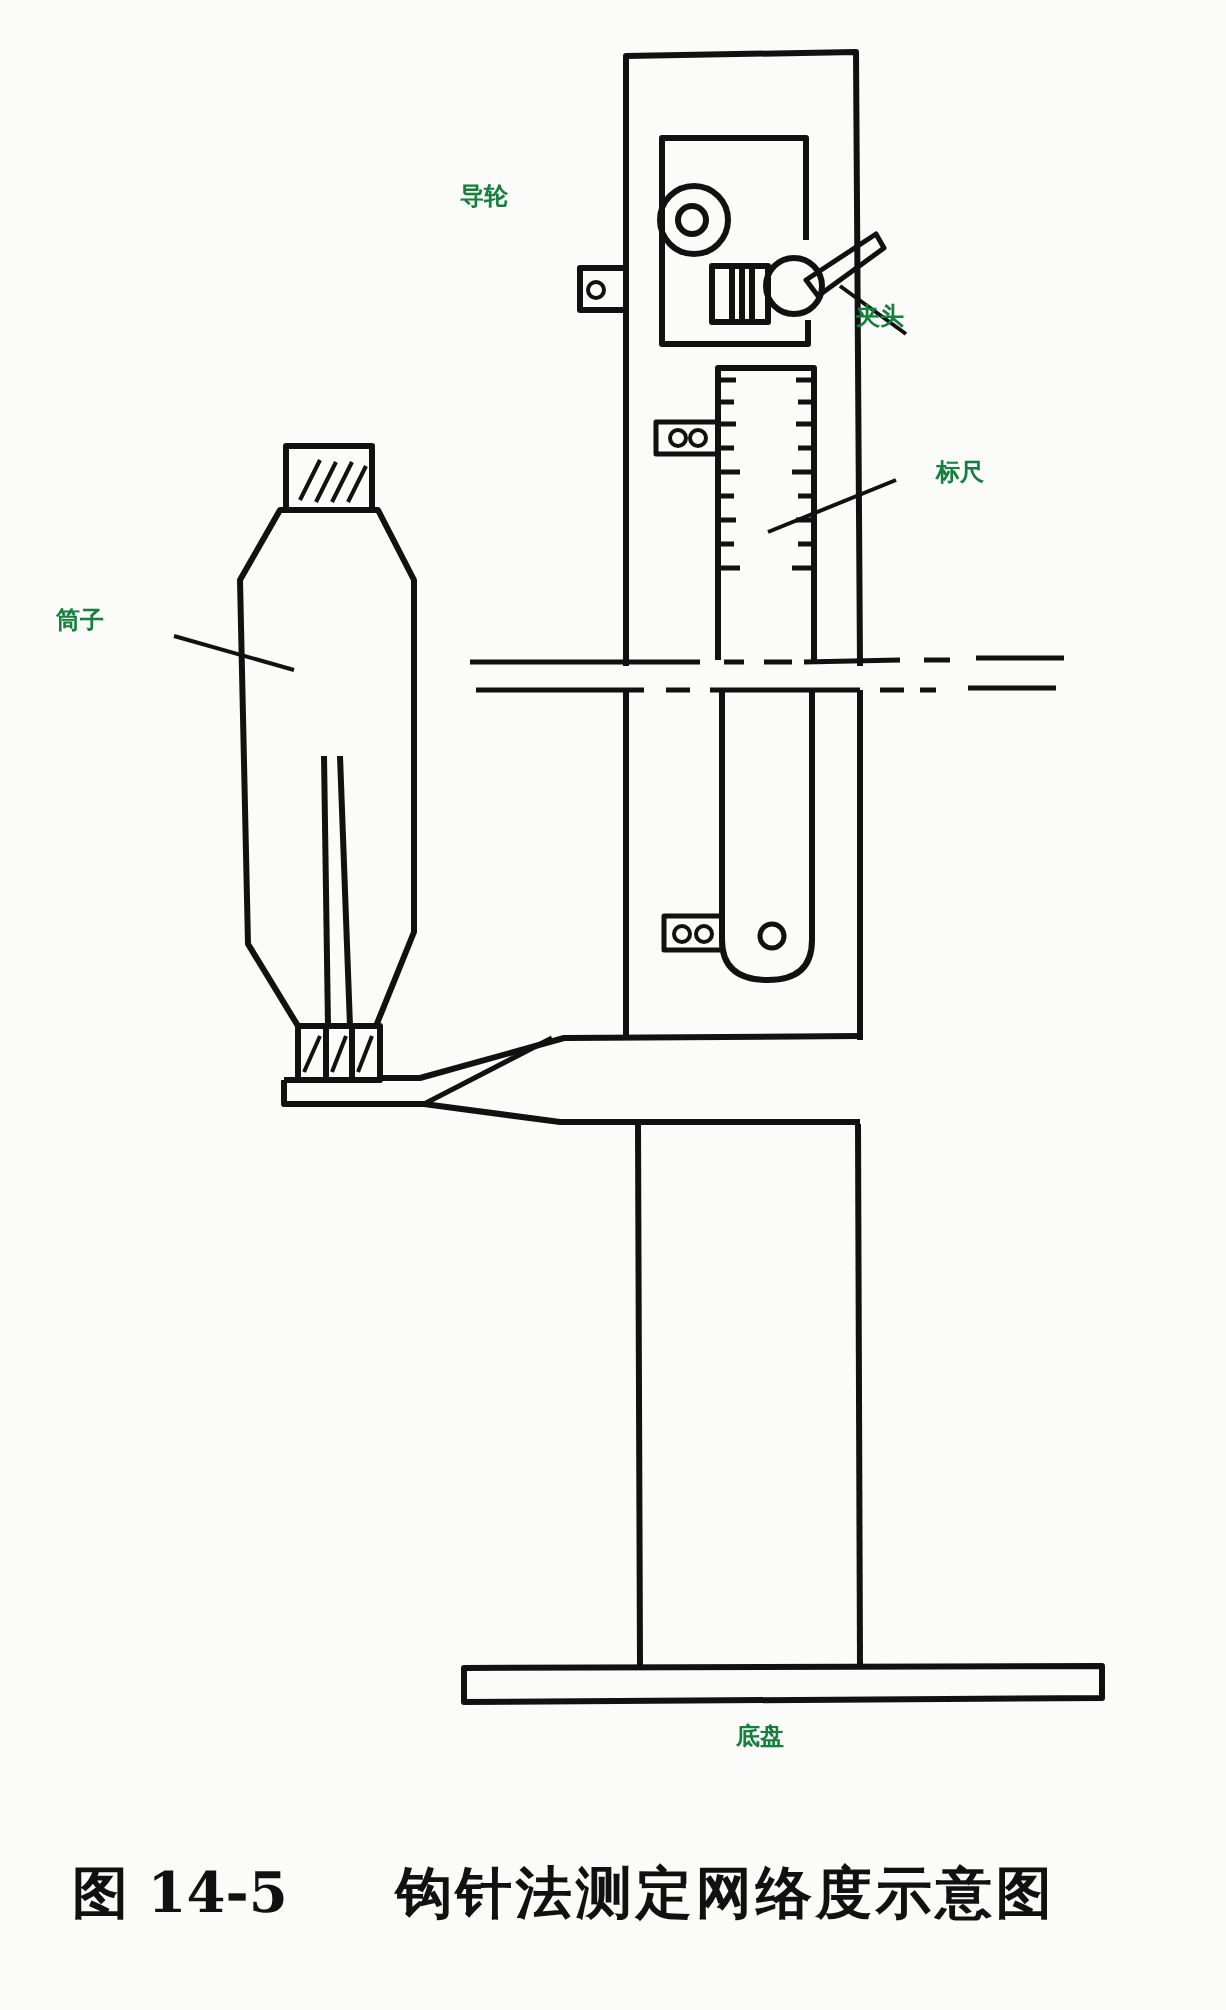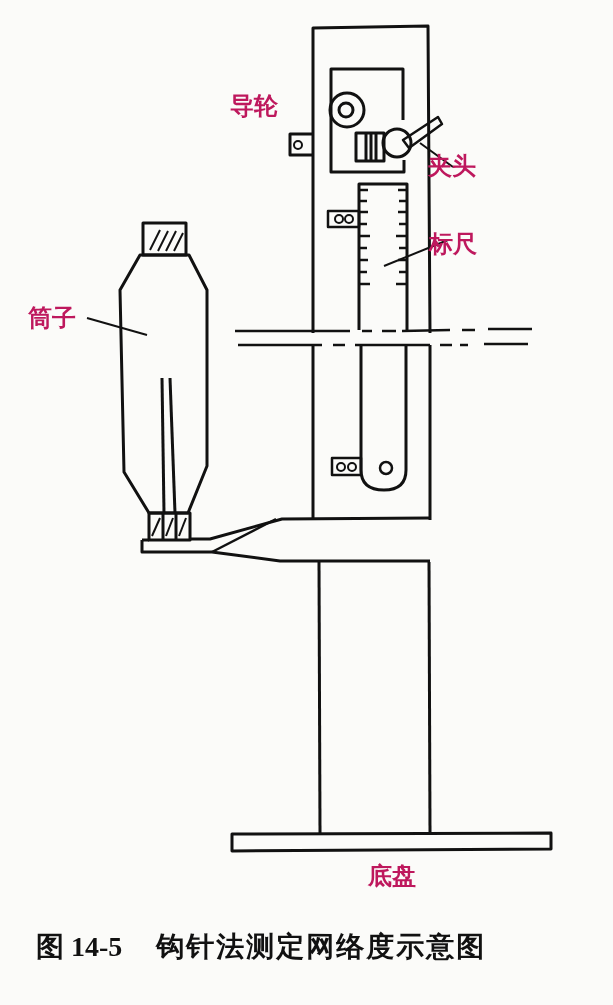--- a/index.html
+++ b/index.html
@@ -5,7 +5,7 @@
   html,body{margin:0;padding:0;background:#fbfbf9;}
   body{width:613px;height:1005px;position:relative;overflow:hidden;font-family:"DejaVu Sans",sans-serif;}
   svg{position:absolute;left:0;top:0;}
-  .lbl{position:absolute;font-family:Liberation Serif, serif;font-weight:bold;color:#be185d;font-size:24px;white-space:nowrap;}
+  .lbl{position:absolute;font-family:Liberation Serif, serif;font-weight:bold;color:#15803d;font-size:12px;white-space:nowrap;}
   .cap{position:absolute;left:36px;top:928px;font-family:"DejaVu Serif",serif;font-weight:bold;color:#111;font-size:28px;white-space:nowrap;}
   .cap span{display:inline-block;}
 </style>

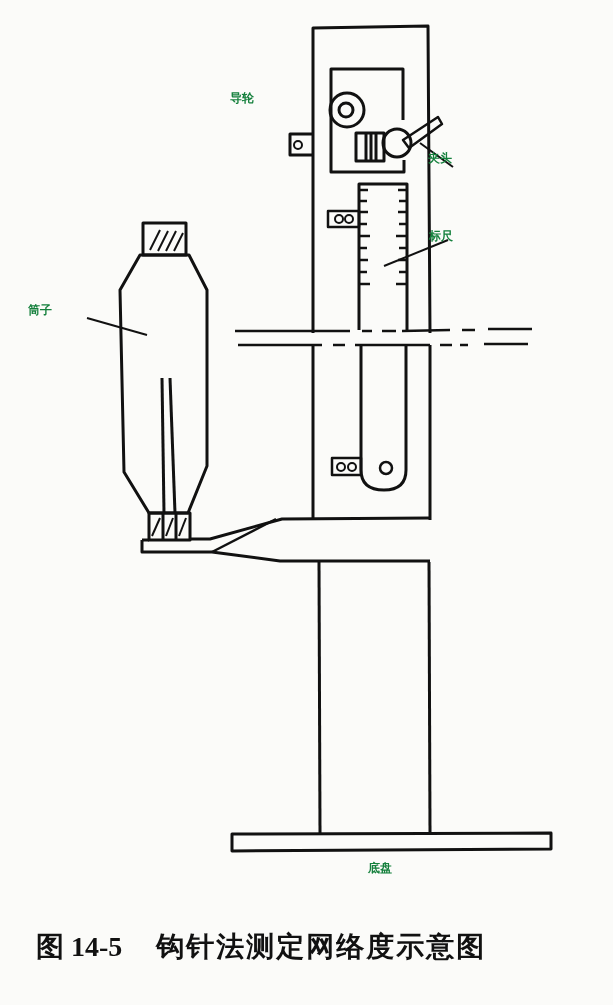--- a/index.html
+++ b/index.html
@@ -125,7 +125,7 @@
 
 <div class="lbl" style="left:230px;top:90px;">导轮</div>
 <div class="lbl" style="left:428px;top:150px;">夹头</div>
-<div class="lbl" style="left:429px;top:228px;">标尺</div>
+<div class="lbl" style="left:468px;top:228px;">标尺</div>
 <div class="lbl" style="left:28px;top:302px;">筒子</div>
 <div class="lbl" style="left:368px;top:860px;">底盘</div>
 

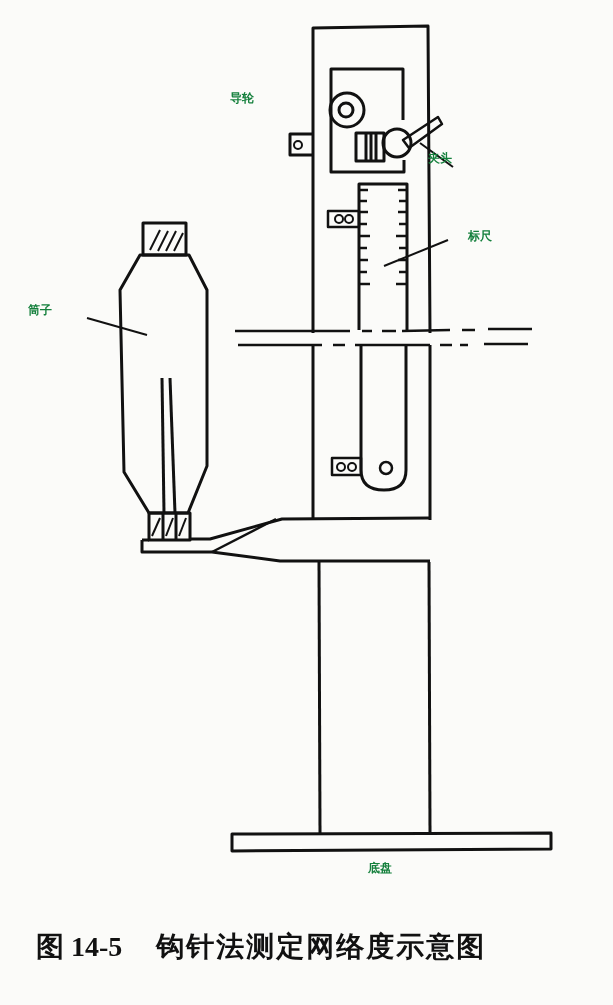--- a/index.html
+++ b/index.html
@@ -130,7 +130,7 @@
 <div class="lbl" style="left:368px;top:860px;">底盘</div>
 
 <div class="cap">
-  <span style="margin-right:34px;font-family:Liberation Serif, serif;">图 14-5</span><span style="letter-spacing:2px;">钩针法测定网络度示意图</span>
+  <span style="margin-right:54px;">图 14-5</span><span style="letter-spacing:2px;">钩针法测定网络度示意图</span>
 </div>
 
 </body></html>

